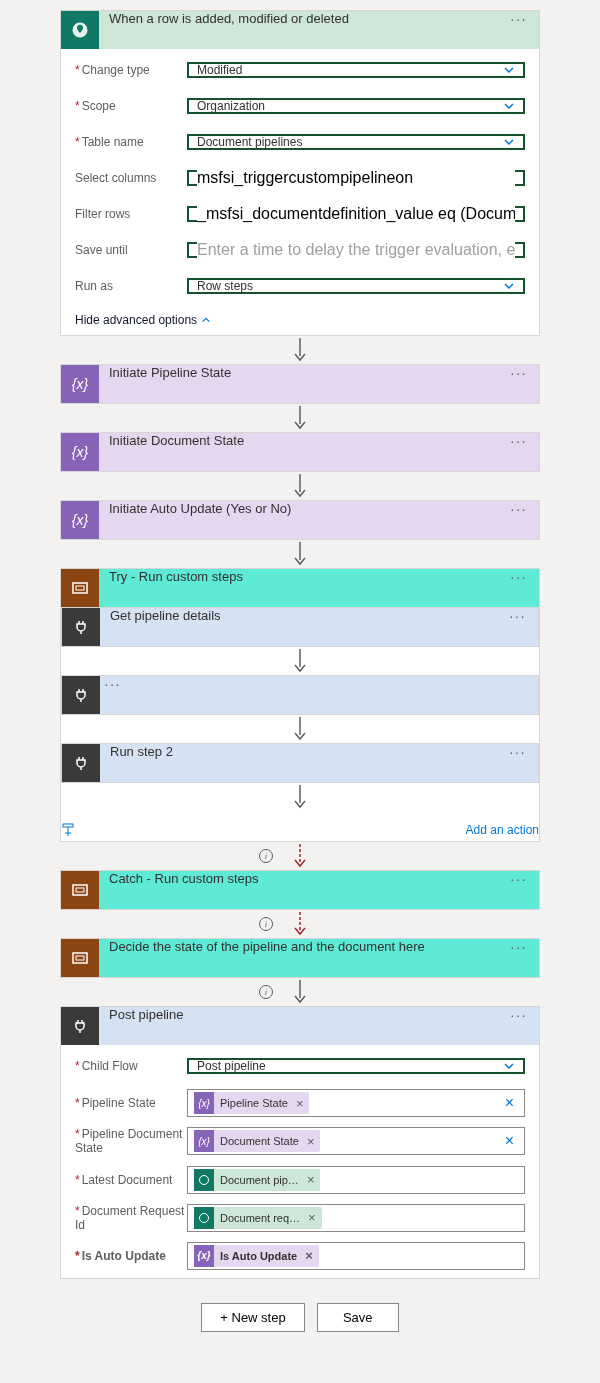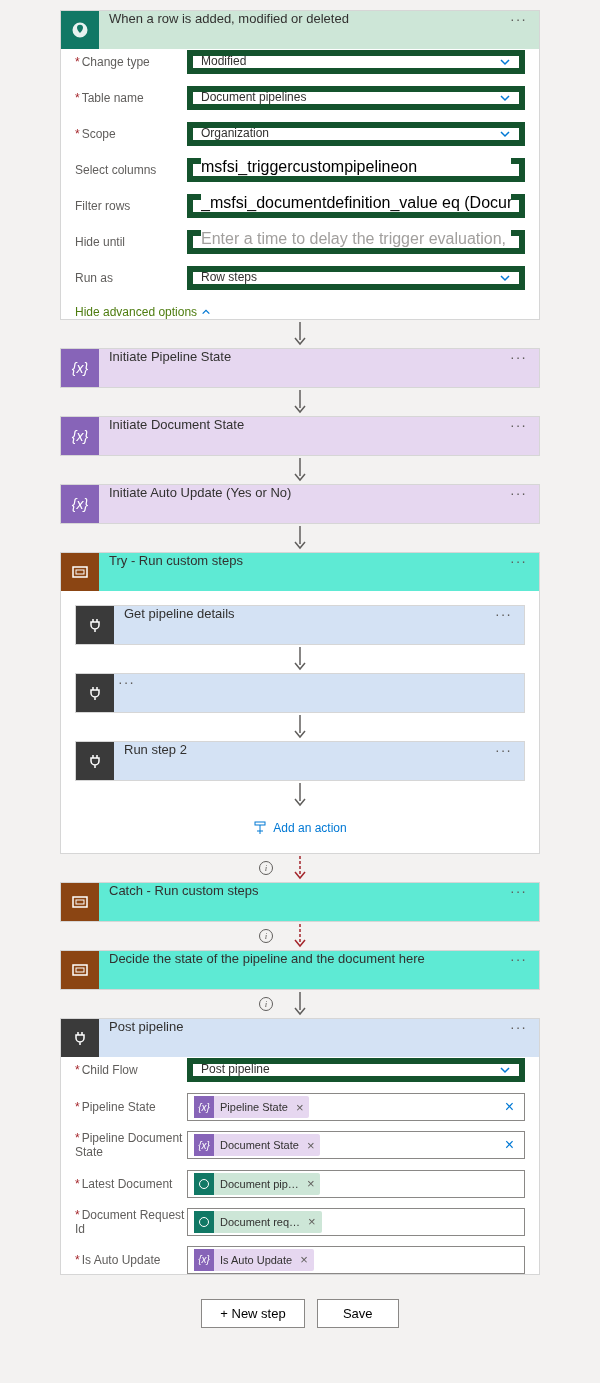--- a/index.html
+++ b/index.html
@@ -20,7 +20,7 @@
 .bg-blue { background: #d4e2f4; }
 .ic-dark { background: #3a3a3a; }
 
-.body-pad { padding: 0 14px; }
+.body-pad { padding: 8px 14px; }
 .form-row { display: flex; align-items: center; margin-bottom: 10px; min-height: 26px; }
 .form-row:last-child { margin-bottom: 0; }
 .lbl { width: 112px; font-size: 12px; color: #605e5c; flex-shrink: 0; }

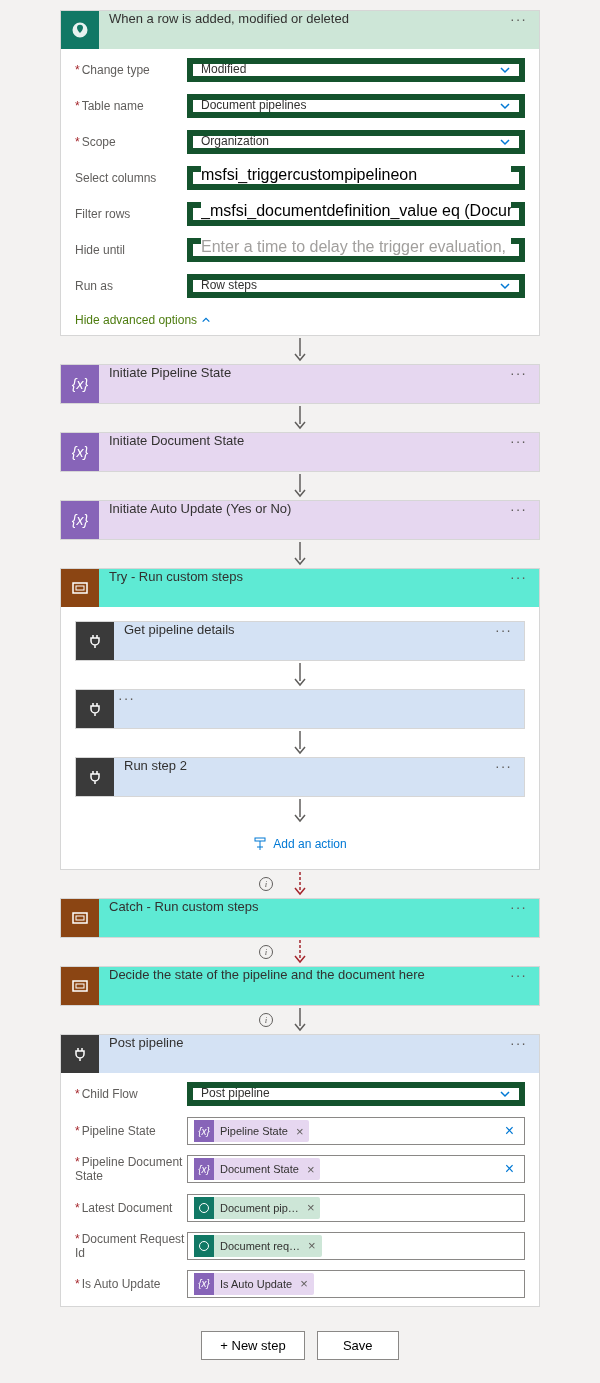--- a/index.html
+++ b/index.html
@@ -25,7 +25,7 @@
 .form-row:last-child { margin-bottom: 0; }
 .lbl { width: 112px; font-size: 12px; color: #605e5c; flex-shrink: 0; }
 .req::before { content: "*"; color: #a4262c; margin-right: 2px; }
-.fld { flex: 1; border: 6px solid #14532d; height: 24px; display: flex; align-items: flex-end; padding: 0 8px; background: #fff; position: relative; font-size: 12px; }
+.fld { flex: 1; border: 2px solid #14532d; height: 16px; display: flex; align-items: center; padding: 0 8px; background: #fff; position: relative; font-size: 12px; }
 .fld-input { border: none; outline: none; width: 100%; font-size: 16px; }
 .fld-input::placeholder { color: #a19f9d; }
 .chev { position: absolute; right: 8px; color: #0078d4; pointer-events: none; }

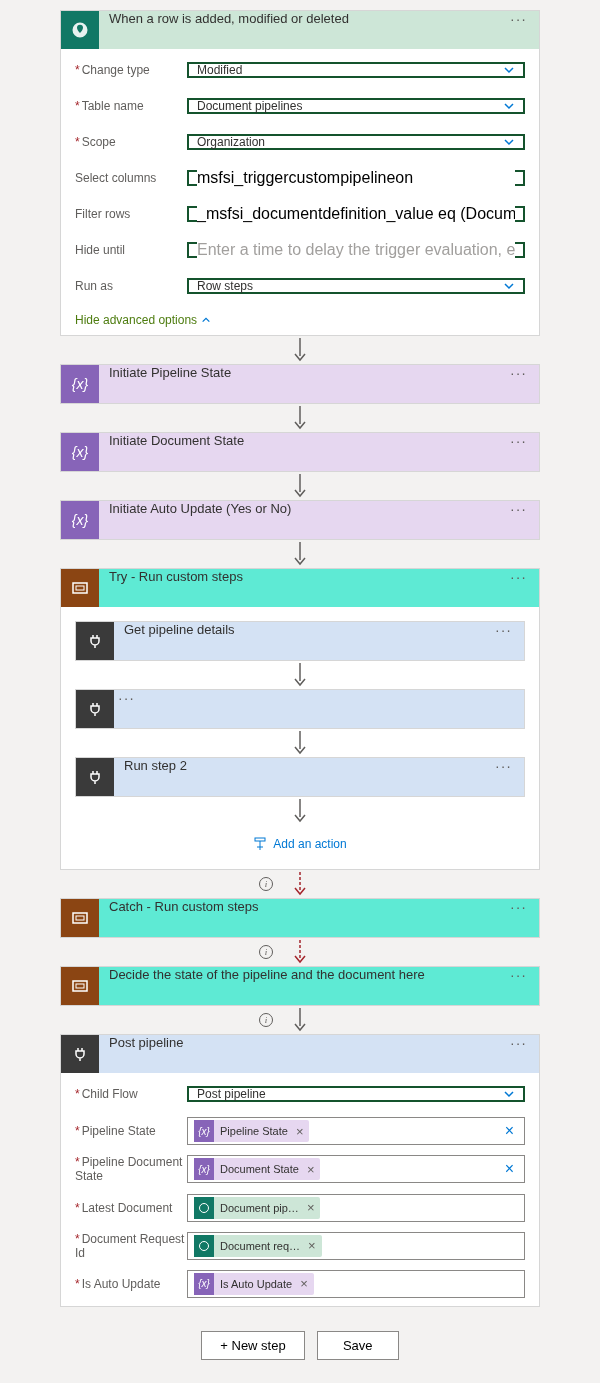--- a/index.html
+++ b/index.html
@@ -82,9 +82,9 @@
         </div>
       </div>
       <div class="form-row">
-        <div class="lbl req">Table name</div>
-        <div class="fld">
-          <span>Document pipelines</span>
+        <div class="lbl req">Scope</div>
+        <div class="fld">
+          <span>Organization</span>
           <span class="chev">
               <svg width="12" height="12" viewBox="0 0 12 12">
                 <path d="M2 4l4 4 4-4" stroke="#0078d4" stroke-width="1.5" fill="none"></path>
@@ -93,9 +93,9 @@
         </div>
       </div>
       <div class="form-row">
-        <div class="lbl req">Scope</div>
-        <div class="fld">
-          <span>Organization</span>
+        <div class="lbl req">Table name</div>
+        <div class="fld">
+          <span>Document pipelines</span>
           <span class="chev">
               <svg width="12" height="12" viewBox="0 0 12 12">
                 <path d="M2 4l4 4 4-4" stroke="#0078d4" stroke-width="1.5" fill="none"></path>

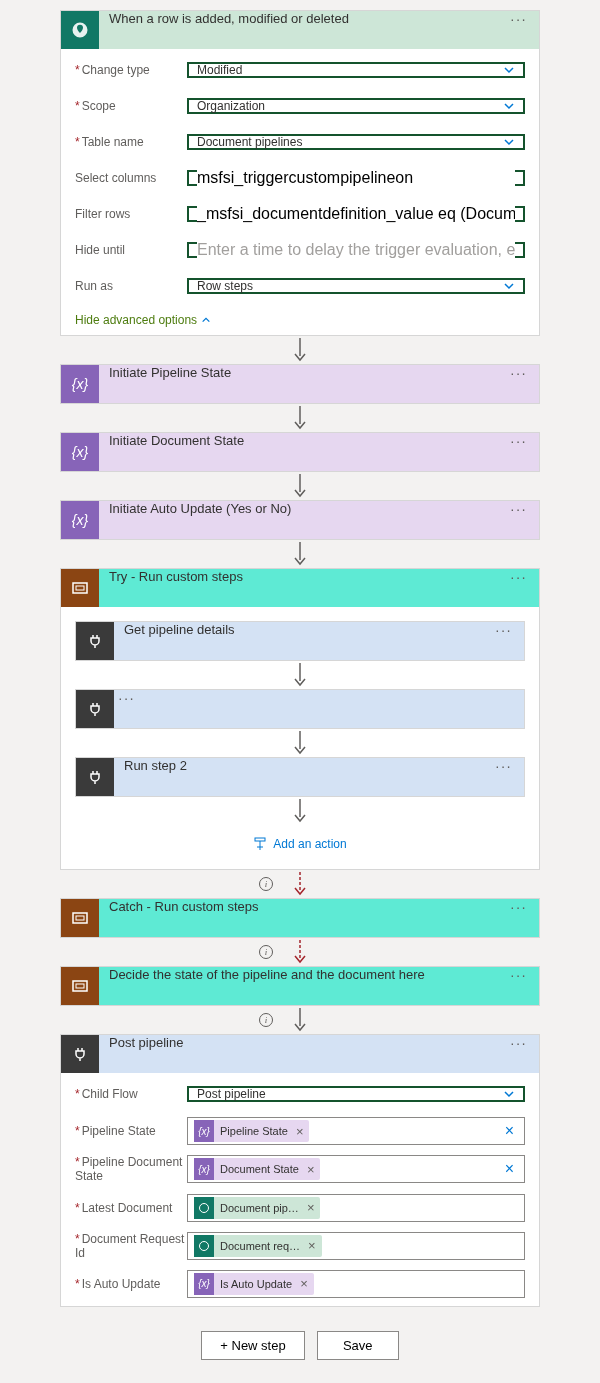--- a/index.html
+++ b/index.html
@@ -116,7 +116,7 @@
         </div>
       </div>
       <div class="form-row">
-        <div class="lbl">Hide until</div>
+        <div class="lbl">Save until</div>
         <div class="fld">
           <input class="fld-input" placeholder="Enter a time to delay the trigger evaluation, eg. 2020-01-01T10:10:00Z" style="">
         </div>

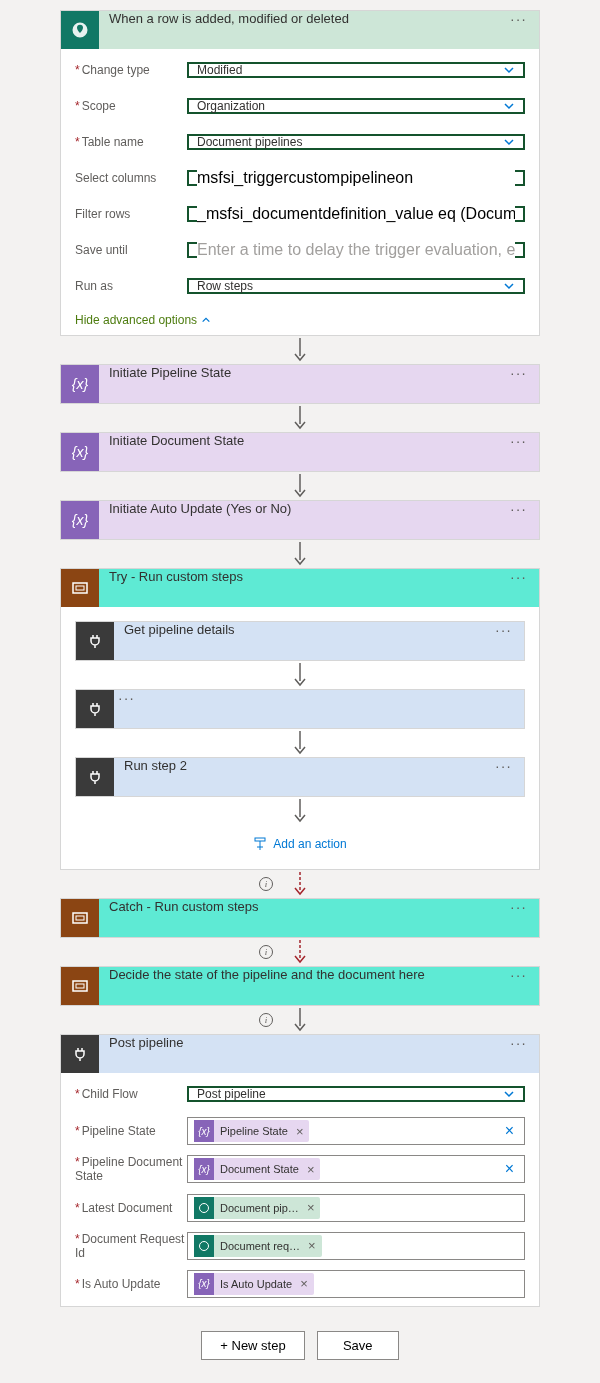--- a/index.html
+++ b/index.html
@@ -29,7 +29,7 @@
 .fld-input { border: none; outline: none; width: 100%; font-size: 16px; }
 .fld-input::placeholder { color: #a19f9d; }
 .chev { position: absolute; right: 8px; color: #0078d4; pointer-events: none; }
-.adv-link { color: #4d7c0f; font-size: 12px; cursor: pointer; display: inline-flex; align-items: center; gap: 4px; margin-top: 4px; }
+.adv-link { color: #0f172a; font-size: 12px; cursor: pointer; display: inline-flex; align-items: center; gap: 4px; margin-top: 4px; }
 
 .arrow-wrap { display: flex; justify-content: center; align-items: center; height: 28px; position: relative; }
 .info-wrap { display: flex; justify-content: center; align-items: center; gap: 20px; height: 28px; position: relative; }

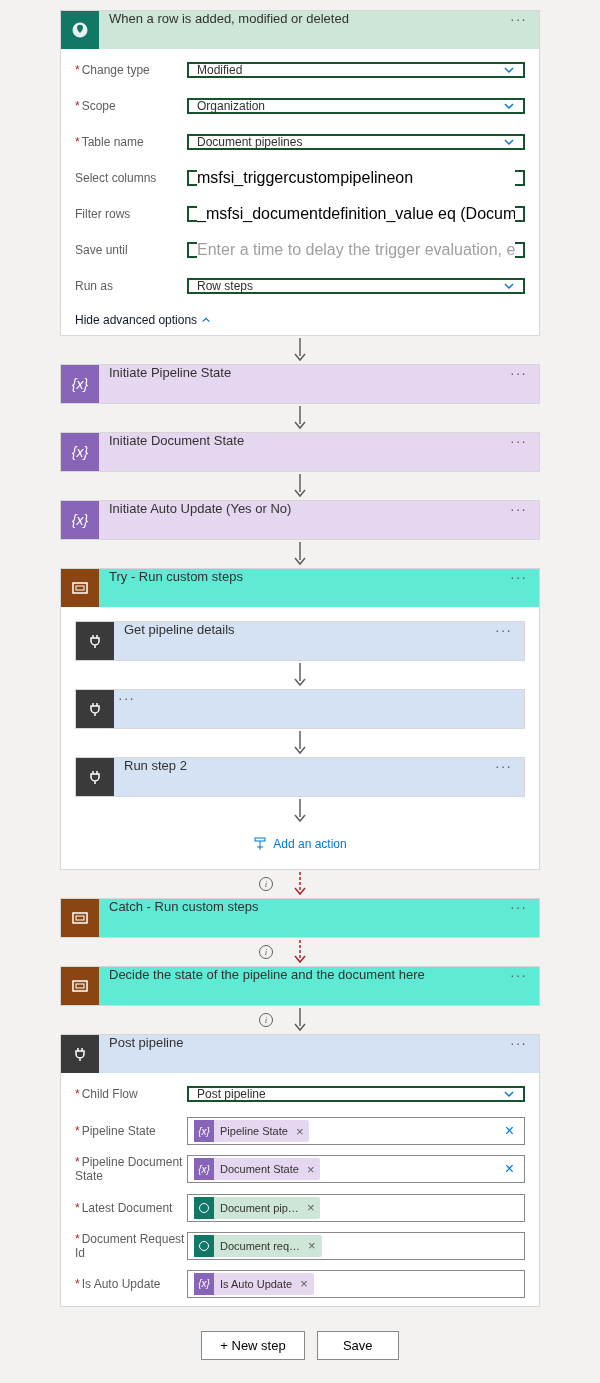--- a/index.html
+++ b/index.html
@@ -35,7 +35,7 @@
 .info-wrap { display: flex; justify-content: center; align-items: center; gap: 20px; height: 28px; position: relative; }
 .info-dot { width: 14px; height: 14px; border: 1px solid #605e5c; border-radius: 50%; font-size: 9px; line-height: 12px; text-align: center; font-style: italic; color: #605e5c; font-family: serif; }
 
-.nested { padding: 14px; }
+.nested { }
 .mini-card { border: 1px solid #d6d6d6; }
 .add-action { color: #0078d4; font-size: 12px; display: flex; align-items: center; justify-content: center; gap: 6px; padding: 12px 0 4px; cursor: pointer; }
 

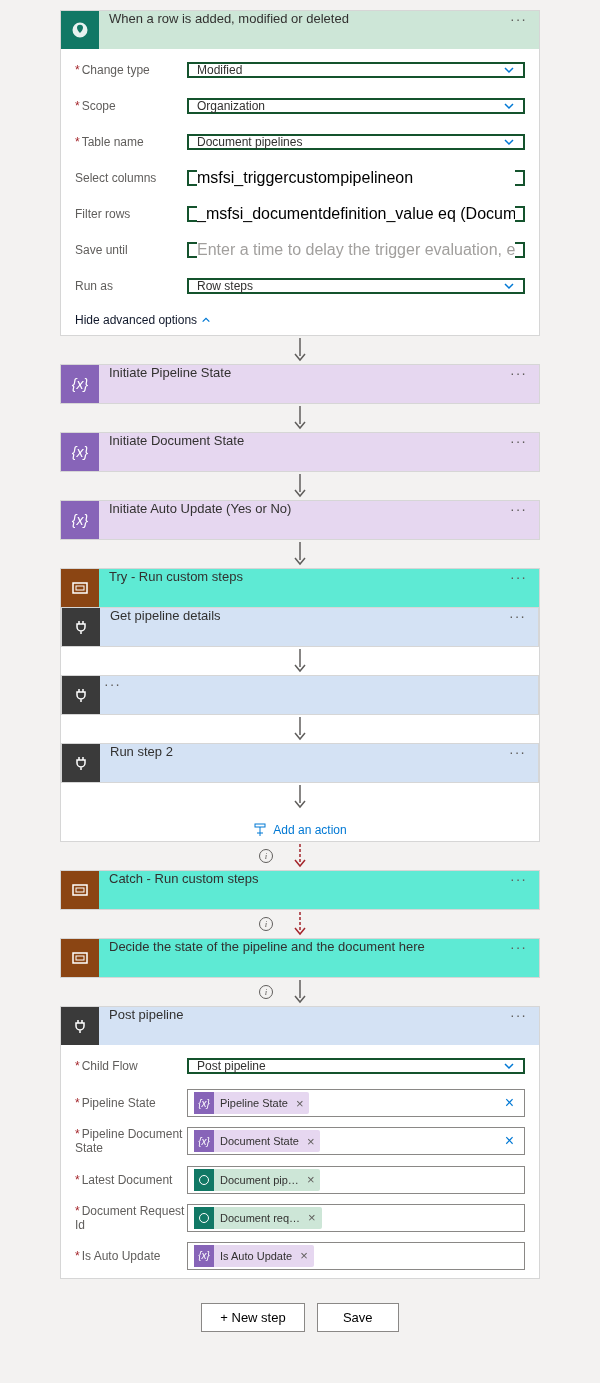--- a/index.html
+++ b/index.html
@@ -37,7 +37,7 @@
 
 .nested { }
 .mini-card { border: 1px solid #d6d6d6; }
-.add-action { color: #0078d4; font-size: 12px; display: flex; align-items: center; justify-content: center; gap: 6px; padding: 12px 0 4px; cursor: pointer; }
+.add-action { color: #0078d4; font-size: 12px; display: flex; align-items: center; justify-content: space-between; gap: 6px; padding: 12px 0 4px; cursor: pointer; }
 
 .token { display: inline-flex; align-items: center; height: 22px; border-radius: 2px; padding: 0 6px 0 0; font-size: 11px; gap: 6px; }
 .tk-purple { background: #e6d7f0; }

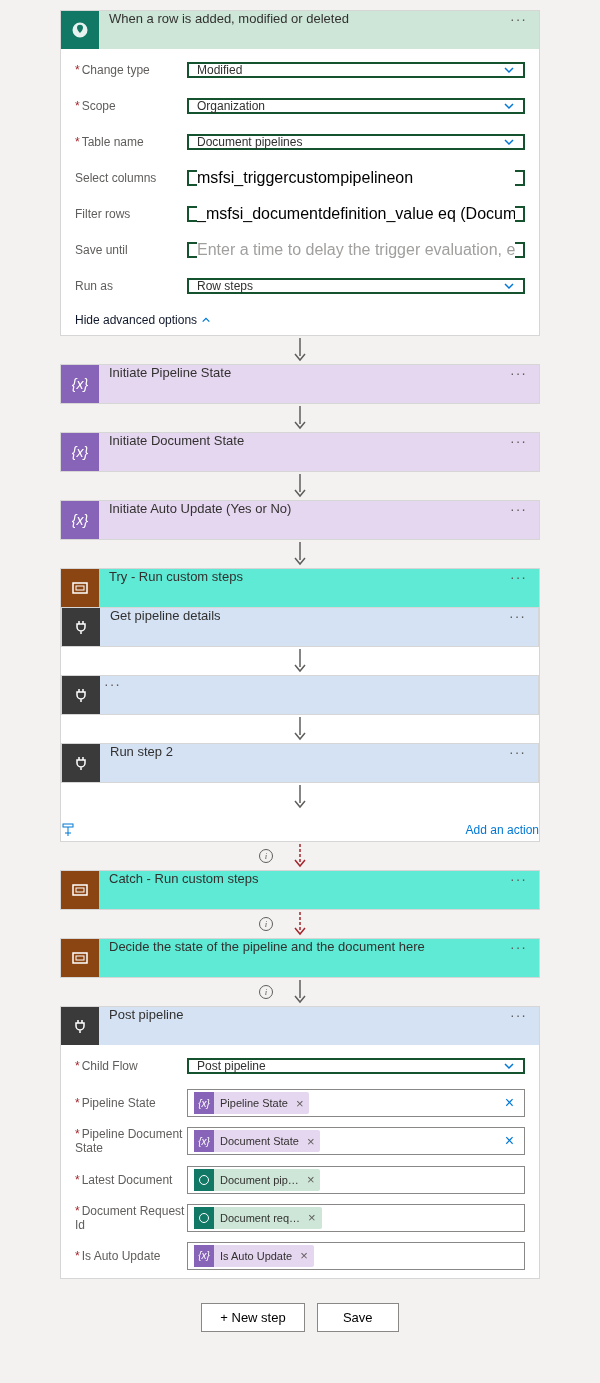--- a/index.html
+++ b/index.html
@@ -22,7 +22,7 @@
 
 .body-pad { padding: 8px 14px; }
 .form-row { display: flex; align-items: center; margin-bottom: 10px; min-height: 26px; }
-.form-row:last-child { margin-bottom: 0; }
+.form-row:last-child { margin-bottom: 0; font-weight: bold; }
 .lbl { width: 112px; font-size: 12px; color: #605e5c; flex-shrink: 0; }
 .req::before { content: "*"; color: #a4262c; margin-right: 2px; }
 .fld { flex: 1; border: 2px solid #14532d; height: 16px; display: flex; align-items: center; padding: 0 8px; background: #fff; position: relative; font-size: 12px; }

